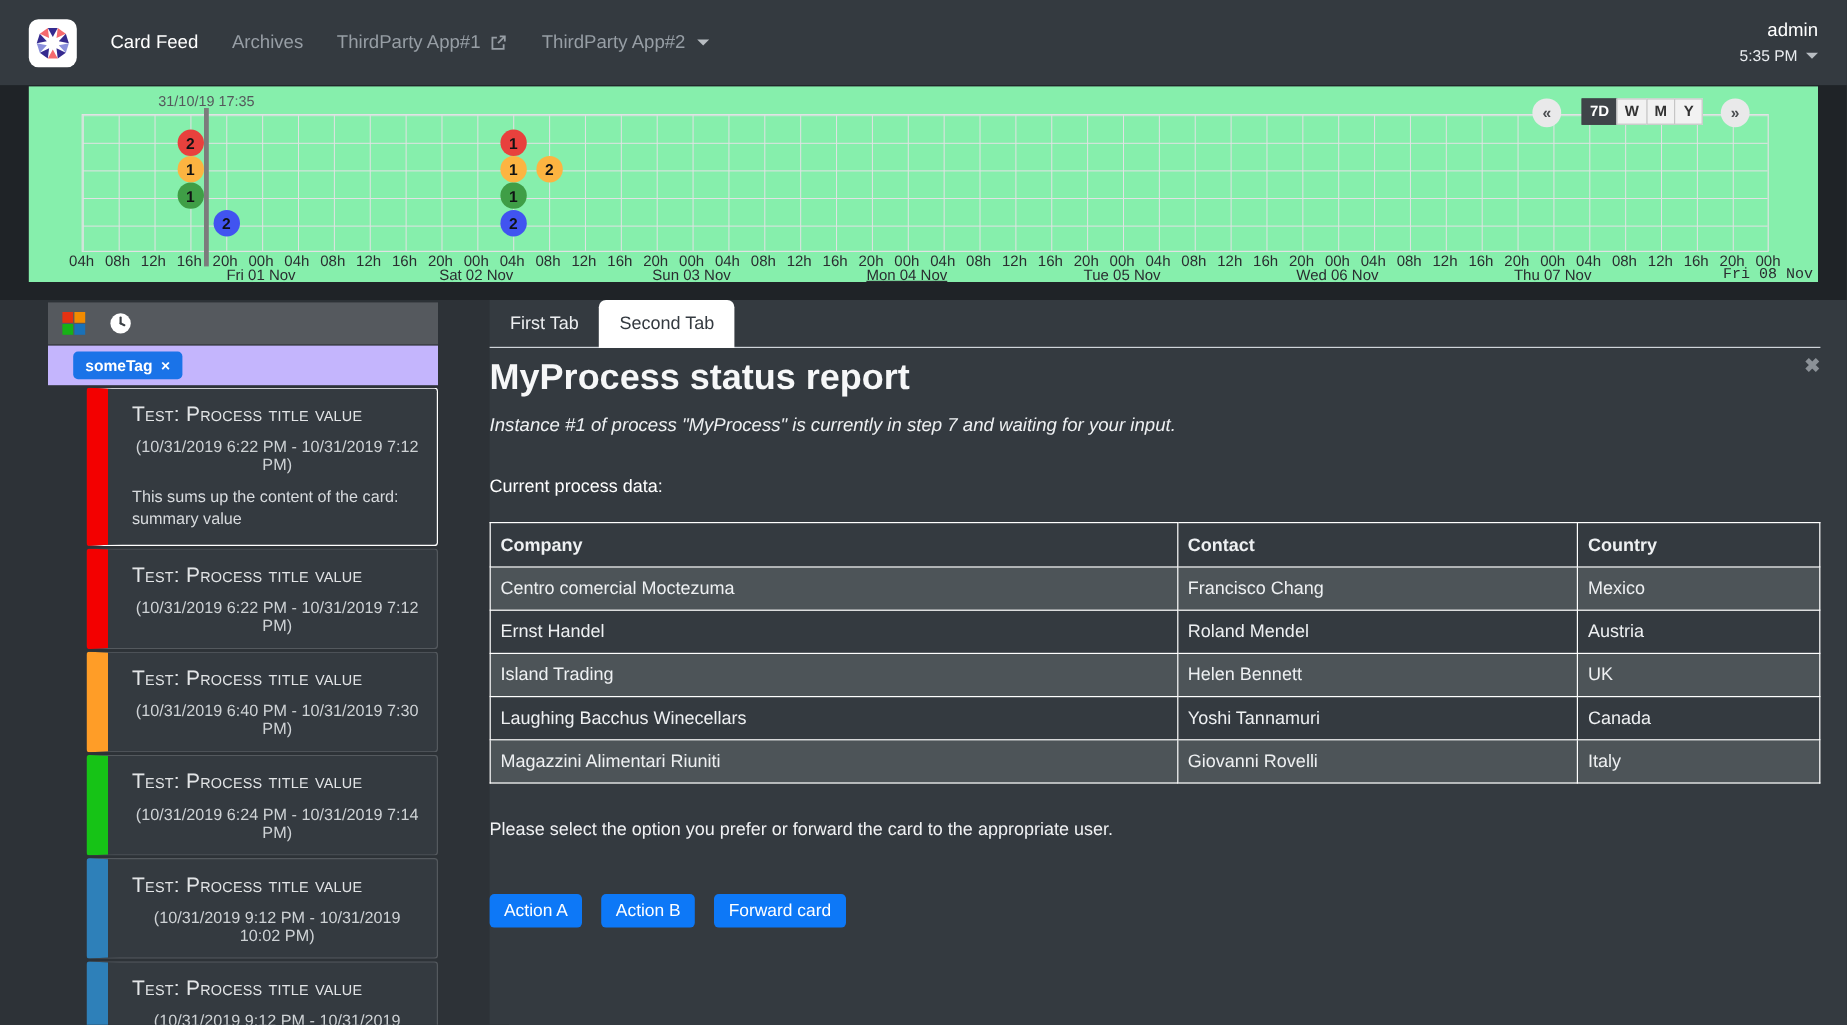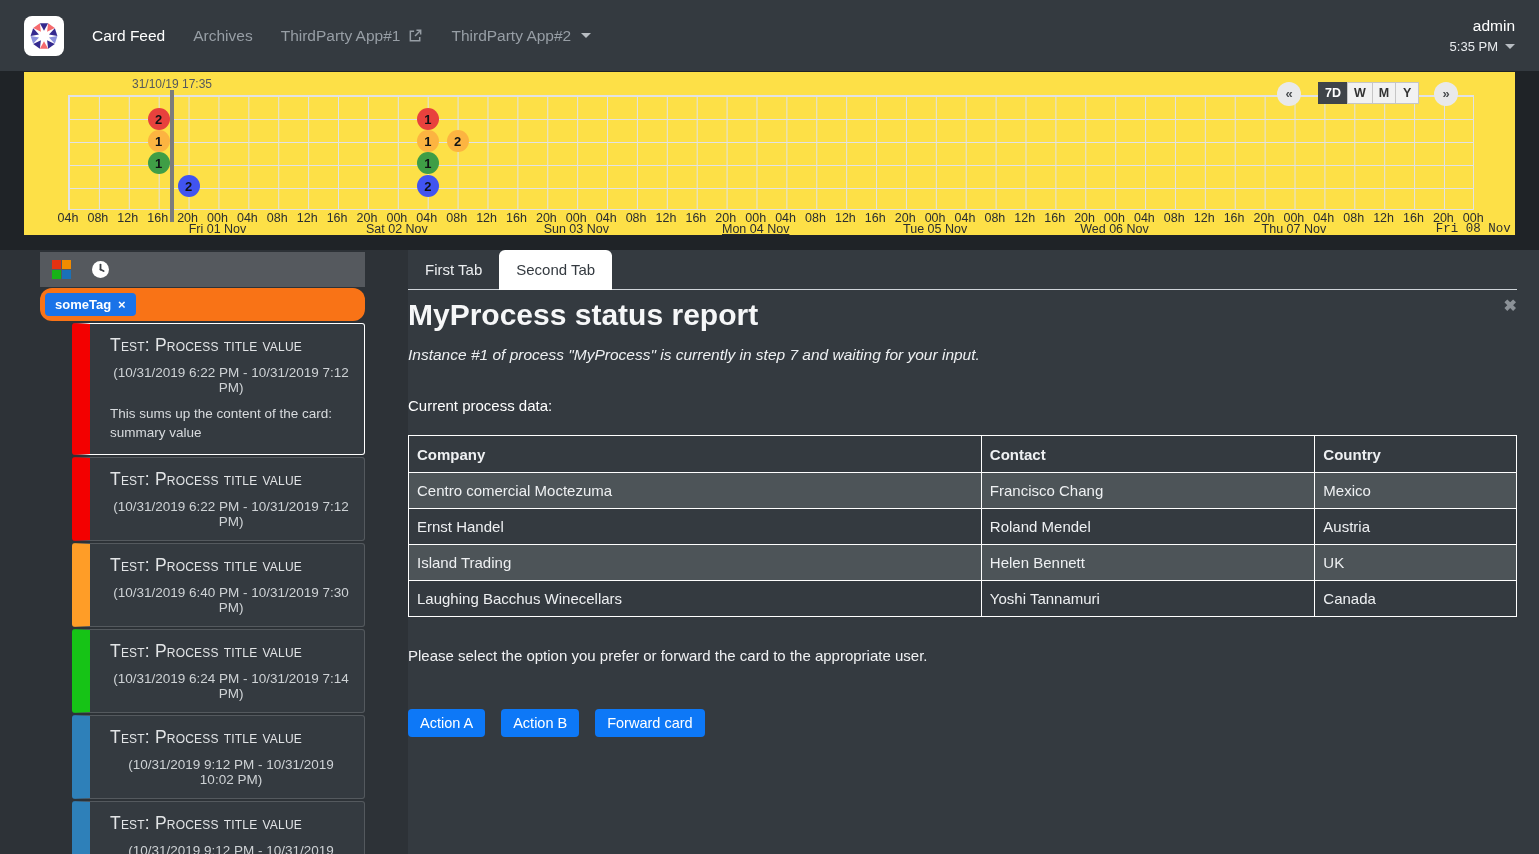--- a/index.html
+++ b/index.html
@@ -26,7 +26,7 @@
   
   .timeline-strip { position:absolute; top:71px; left:0; right:0; height:179px; background:#1f2327; }
   .timeline-panel { position:absolute; top:1px; left:24px; width:1491px; height:163px;
-    background:#fde047; }
+    background:#86efac; }
   .plot { position:absolute; left:44px; top:23px; width:1406px; height:115px;
     border:1px solid #e1e2e4;
     background-image:

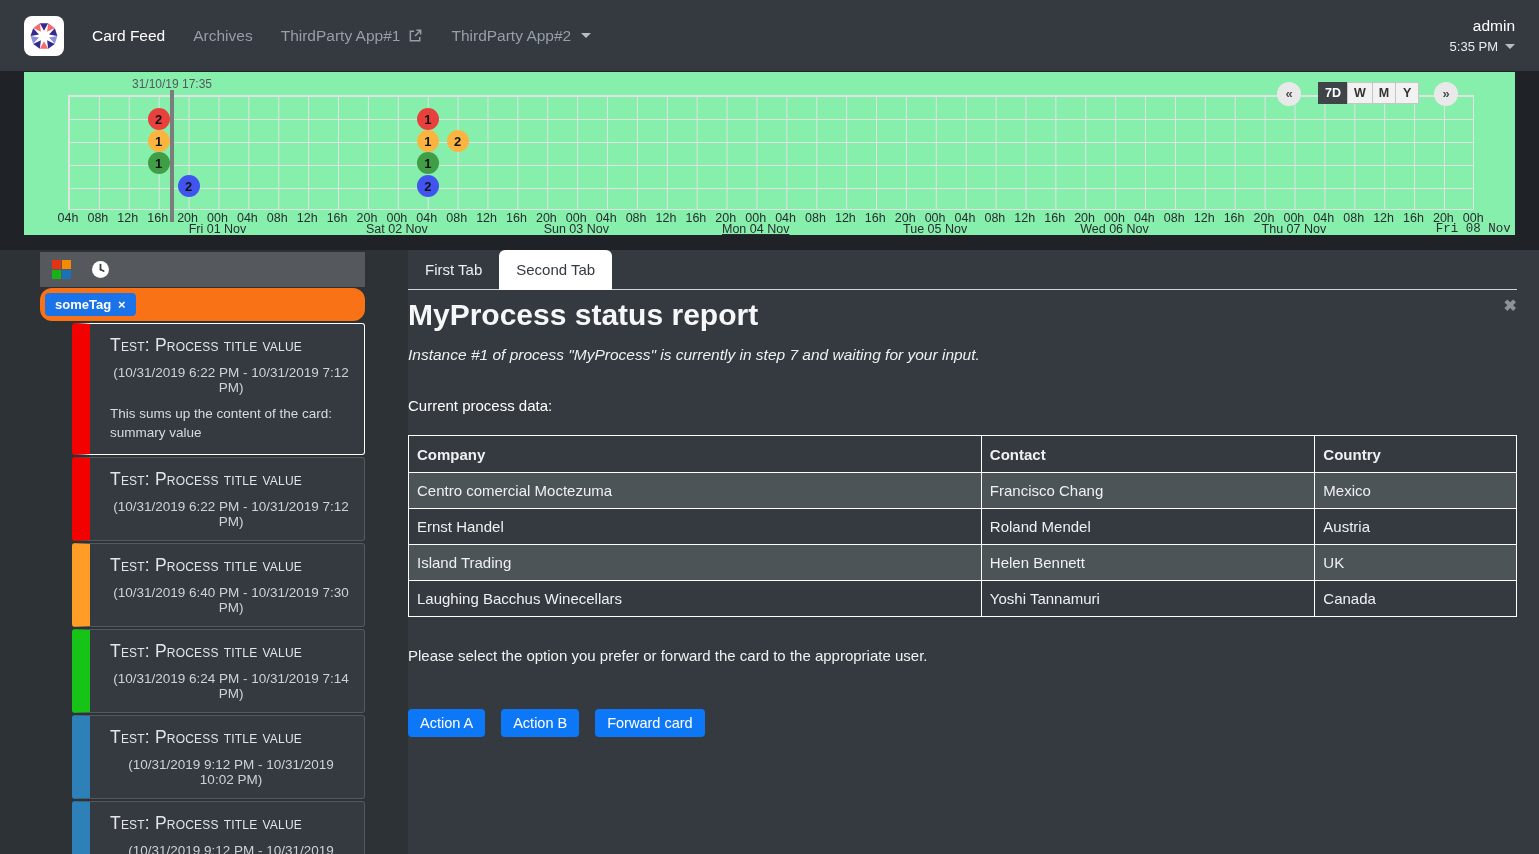--- a/index.html
+++ b/index.html
@@ -61,8 +61,8 @@
   .grid-icon { display:grid; grid-template-columns:9px 9px; grid-template-rows:9px 9px; gap:1px; cursor:pointer; }
   .grid-icon i { display:block; }
   .clock-icon { cursor:pointer; display:flex; }
-  .tag-input { margin-top:1px; background:#f97316; border-radius:12px; height:33px;
-    display:flex; align-items:center; padding:0 5px; cursor:text; }
+  .tag-input { margin-top:1px; background:#c4b5fd; border-radius:0; height:33px;
+    display:flex; align-items:center; padding:0 21px; cursor:text; }
   .tag-chip { background:#1a73e8; color:#fff; font-size:13px; font-weight:bold;
     padding:4px 10px; border-radius:4px; display:flex; align-items:center; gap:7px; }
   .chip-x { cursor:pointer; font-weight:bold; }

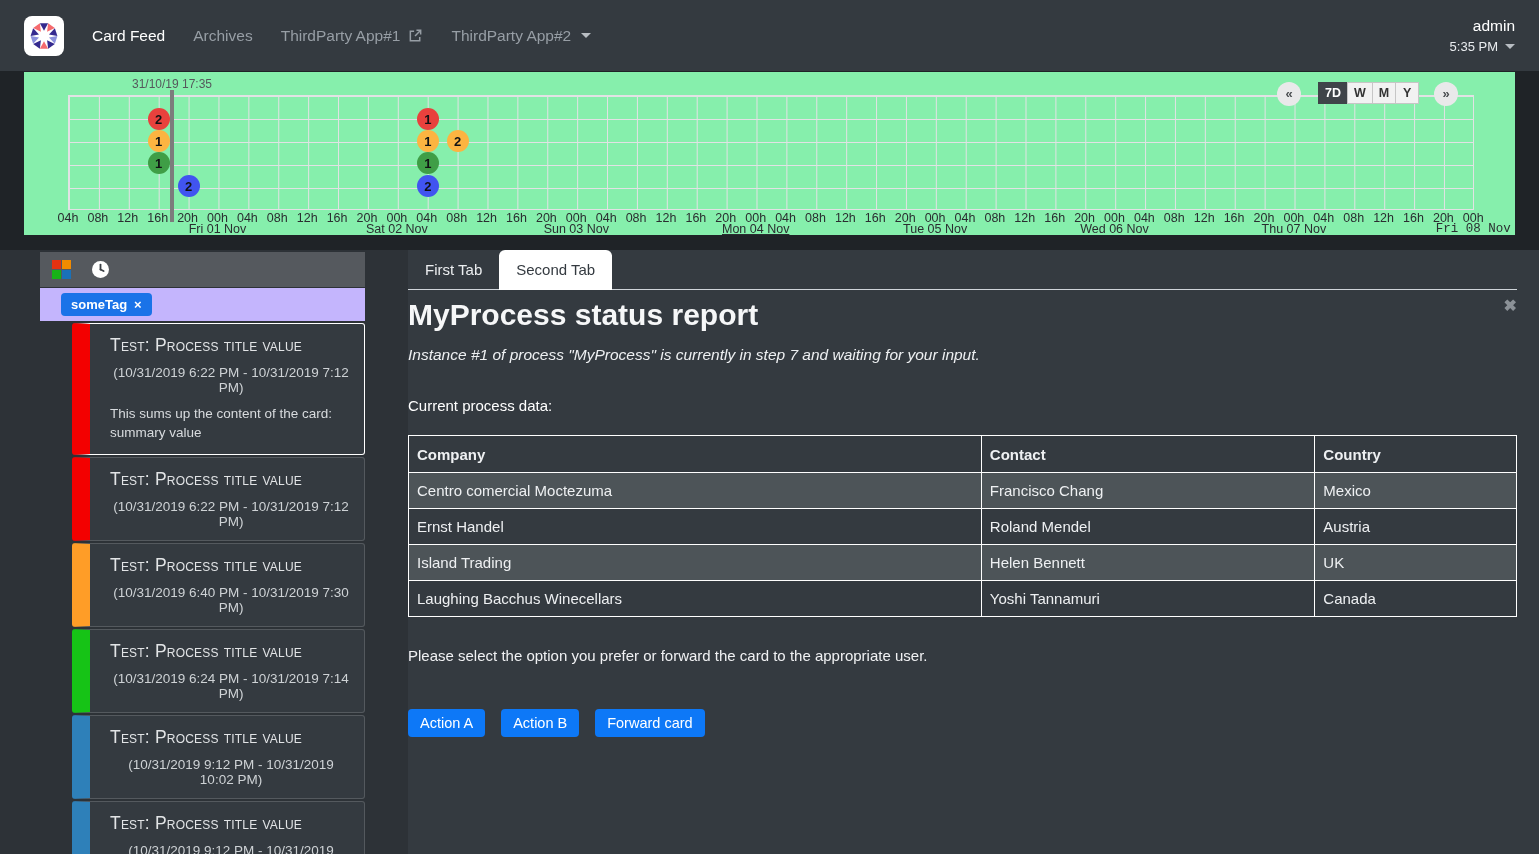--- a/index.html
+++ b/index.html
@@ -329,6 +329,11 @@
           <td>Yoshi Tannamuri</td>
           <td>Canada</td>
         </tr>
+        <tr>
+          <td>Magazzini Alimentari Riuniti</td>
+          <td>Giovanni Rovelli</td>
+          <td>Italy</td>
+        </tr>
       </tbody>
     </table>
     <p class="footer-text">Please select the option you prefer or forward the card to the appropriate user.</p>

